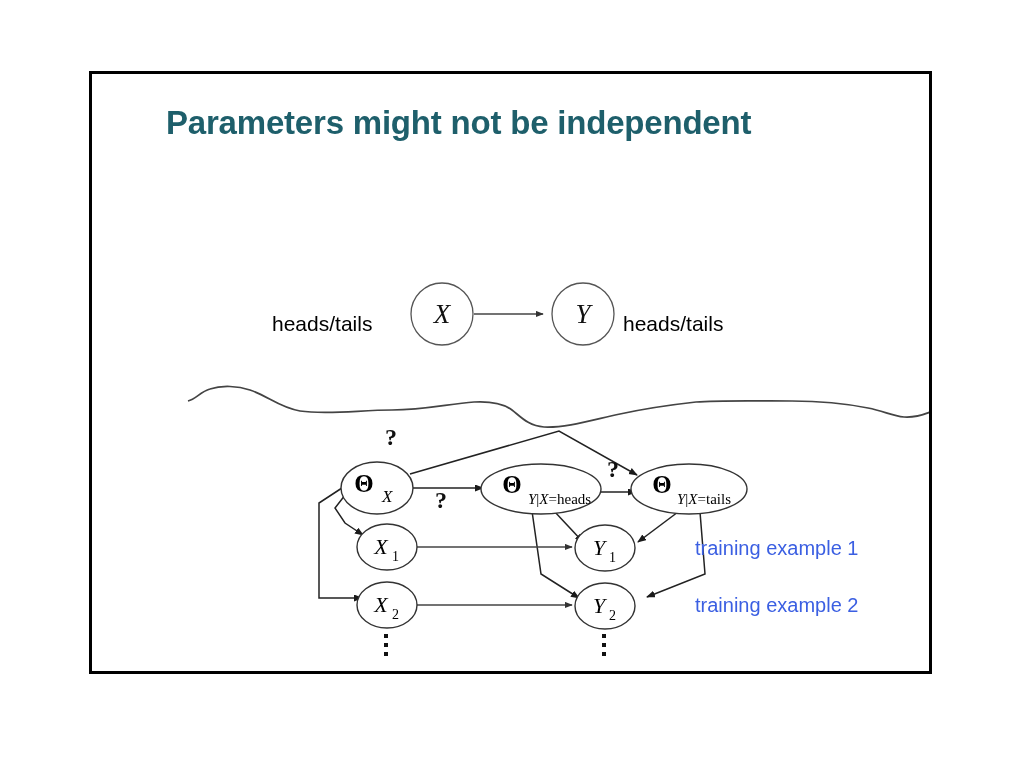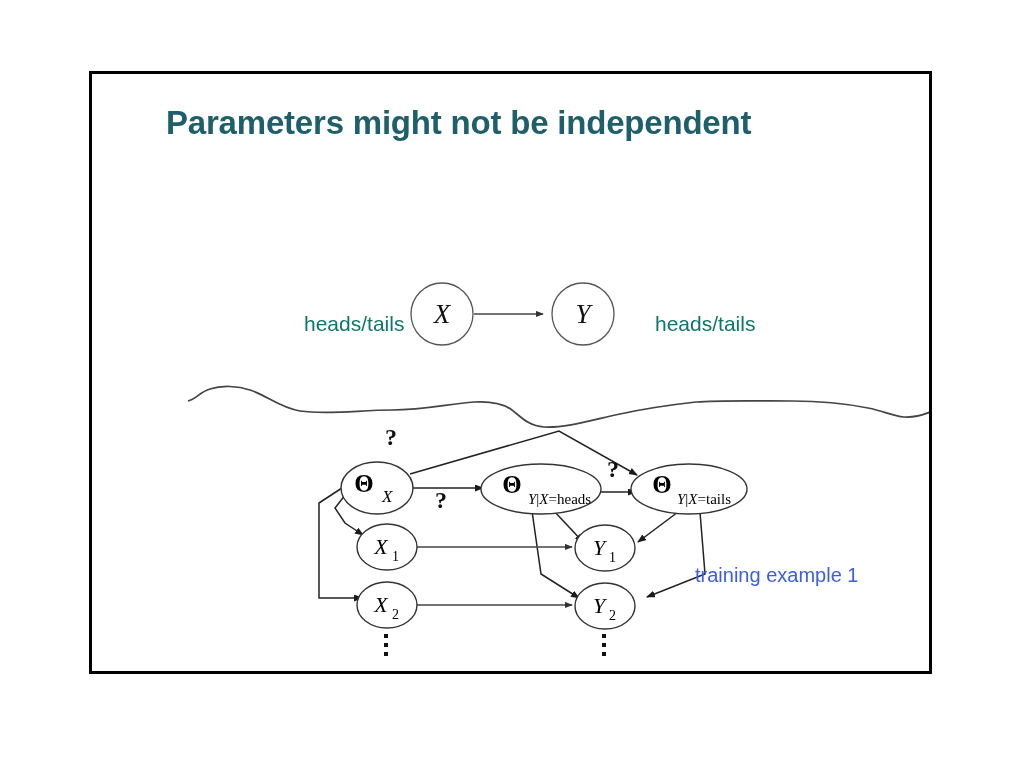--- a/index.html
+++ b/index.html
@@ -53,9 +53,8 @@
   .lbl {
     position: absolute;
     font-family: "Liberation Sans", sans-serif;
-    color: #0f766e;
+    color: #000000;
     white-space: nowrap;
-    margin-left: 32px;
   }
   .lbl-heads {
     font-size: 21px;

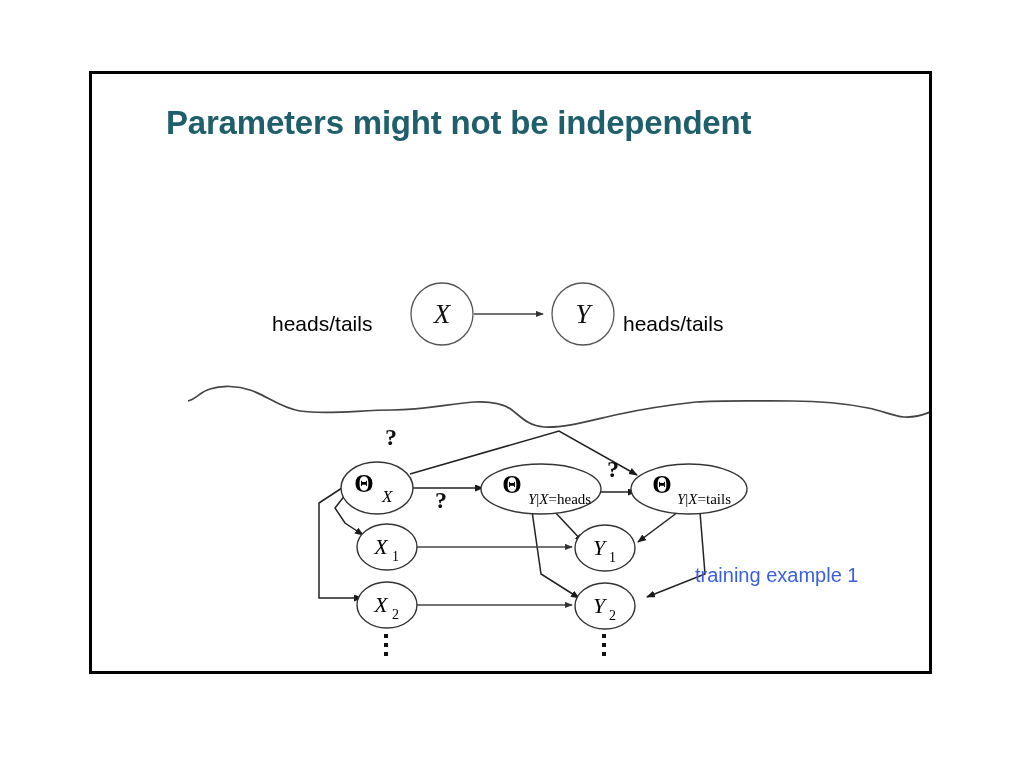--- a/index.html
+++ b/index.html
@@ -184,7 +184,7 @@
 
     <div class="qmark" style="left:515px; top:382px;">?</div>
 
-    <div class="lbl-train" style="position:absolute; left:603px; top:490px;">training example 1</div>
+    <div class="lbl-train" style="position:absolute; left:603px; top:463px;">training example 1</div>
 
 
   </div>

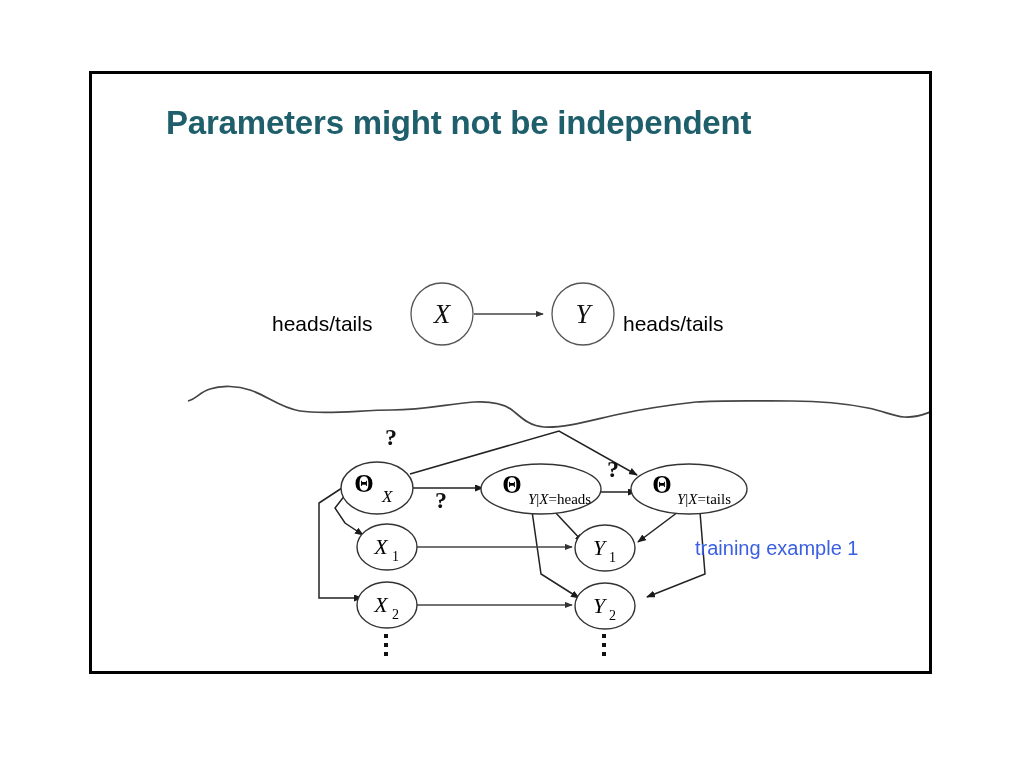--- a/index.html
+++ b/index.html
@@ -186,6 +186,7 @@
 
     <div class="lbl-train" style="position:absolute; left:603px; top:463px;">training example 1</div>
 
+    <div class="lbl-train" style="position:absolute; left:603px; top:520px;">training example 2</div>
 
   </div>
 </div>

